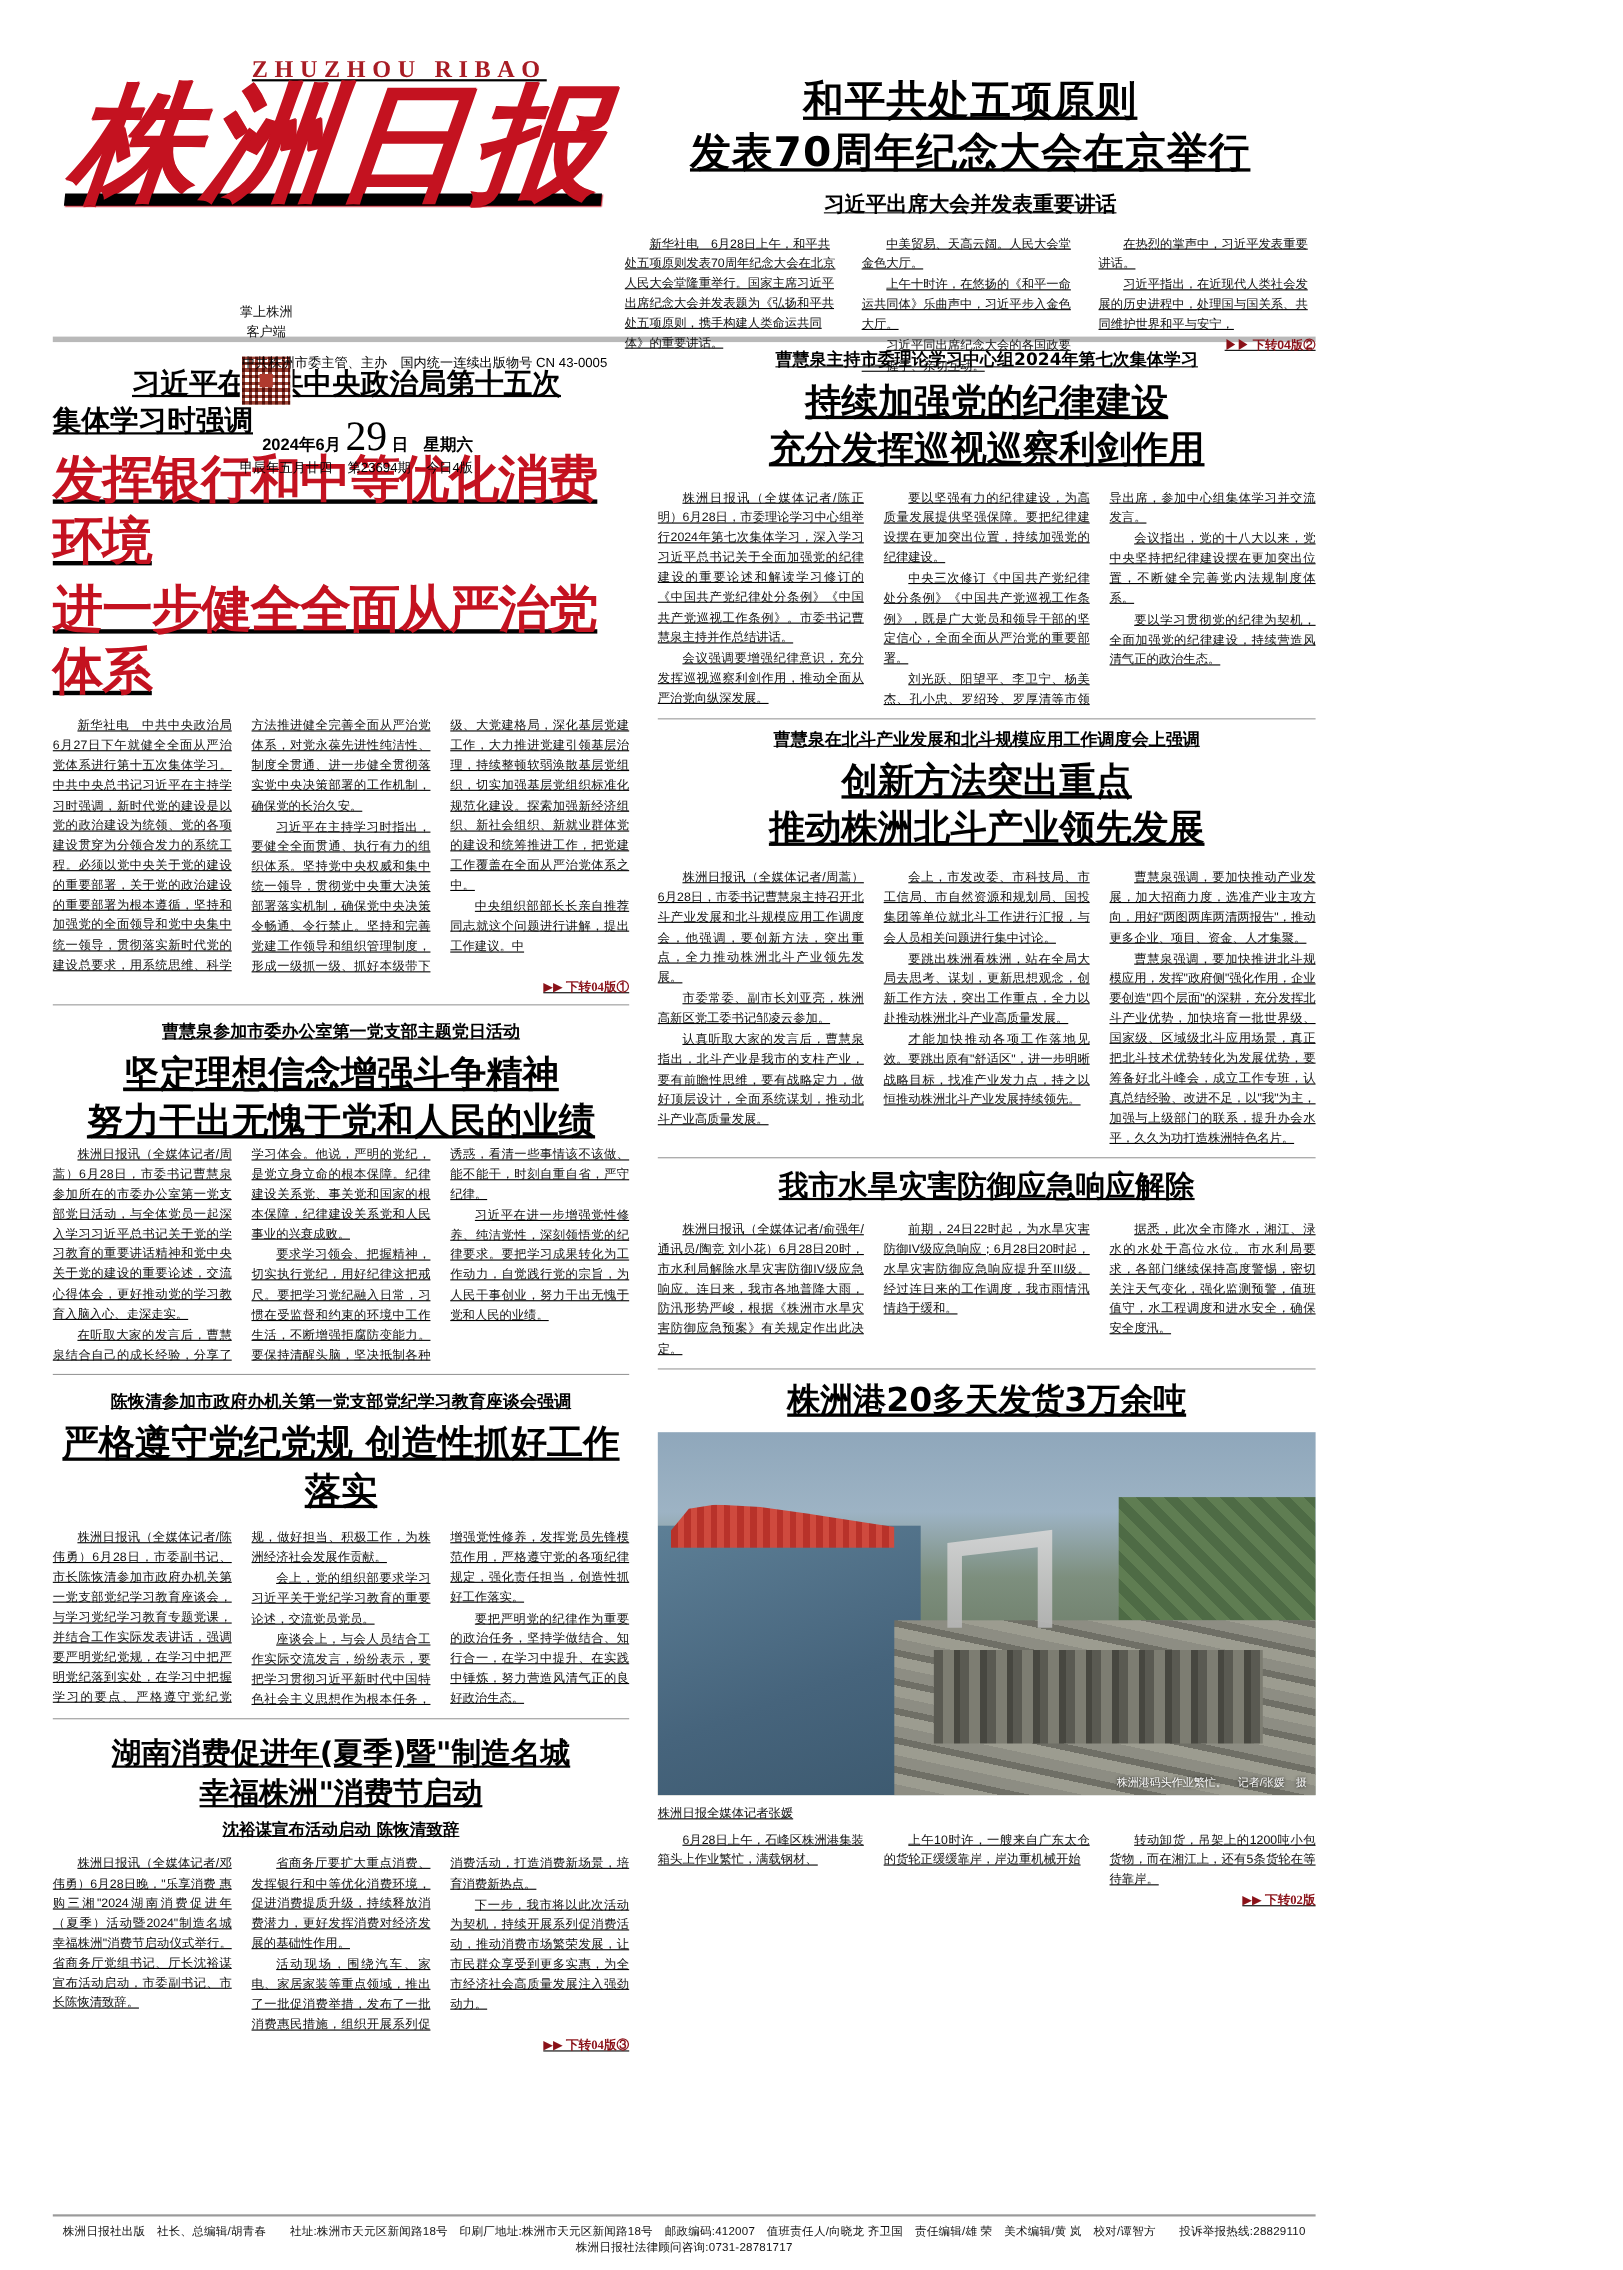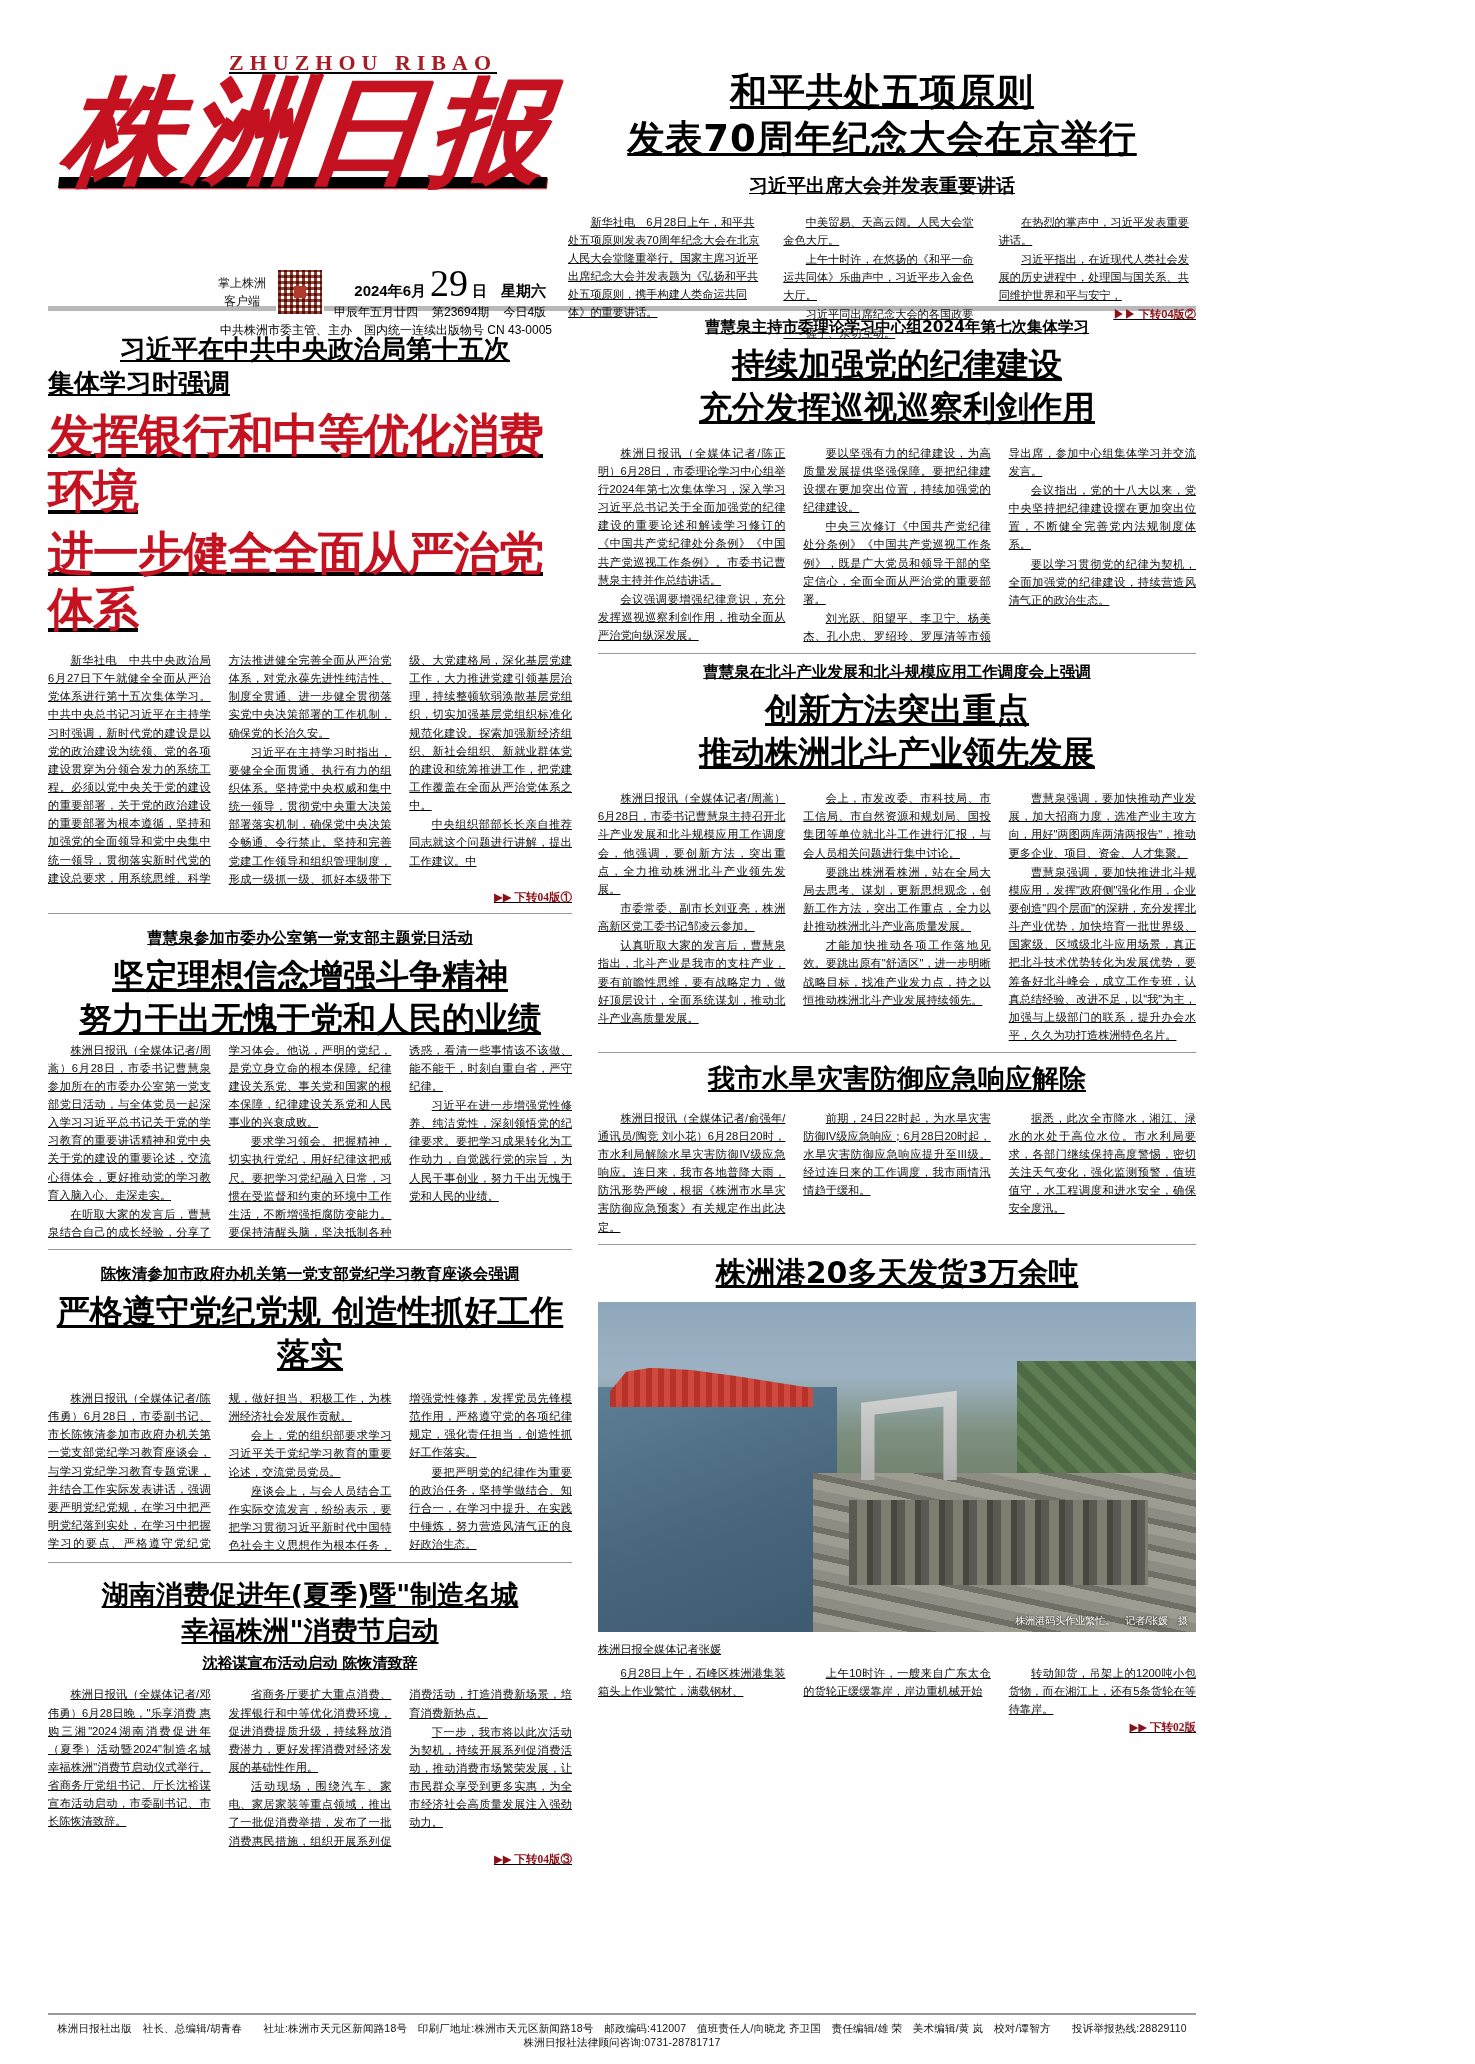--- a/index.html
+++ b/index.html
@@ -31,7 +31,7 @@
   }
   .mast-info {
     position: absolute; left: 170px; top: 236px;
-    display: flex; align-items: flex-start; gap: 10px;
+    display: flex; align-items: flex-start; gap: 10px; flex-direction: column;
   }
   .app-label {
     font-size: 12px; line-height: 1.5; color: #111; text-align: center;

